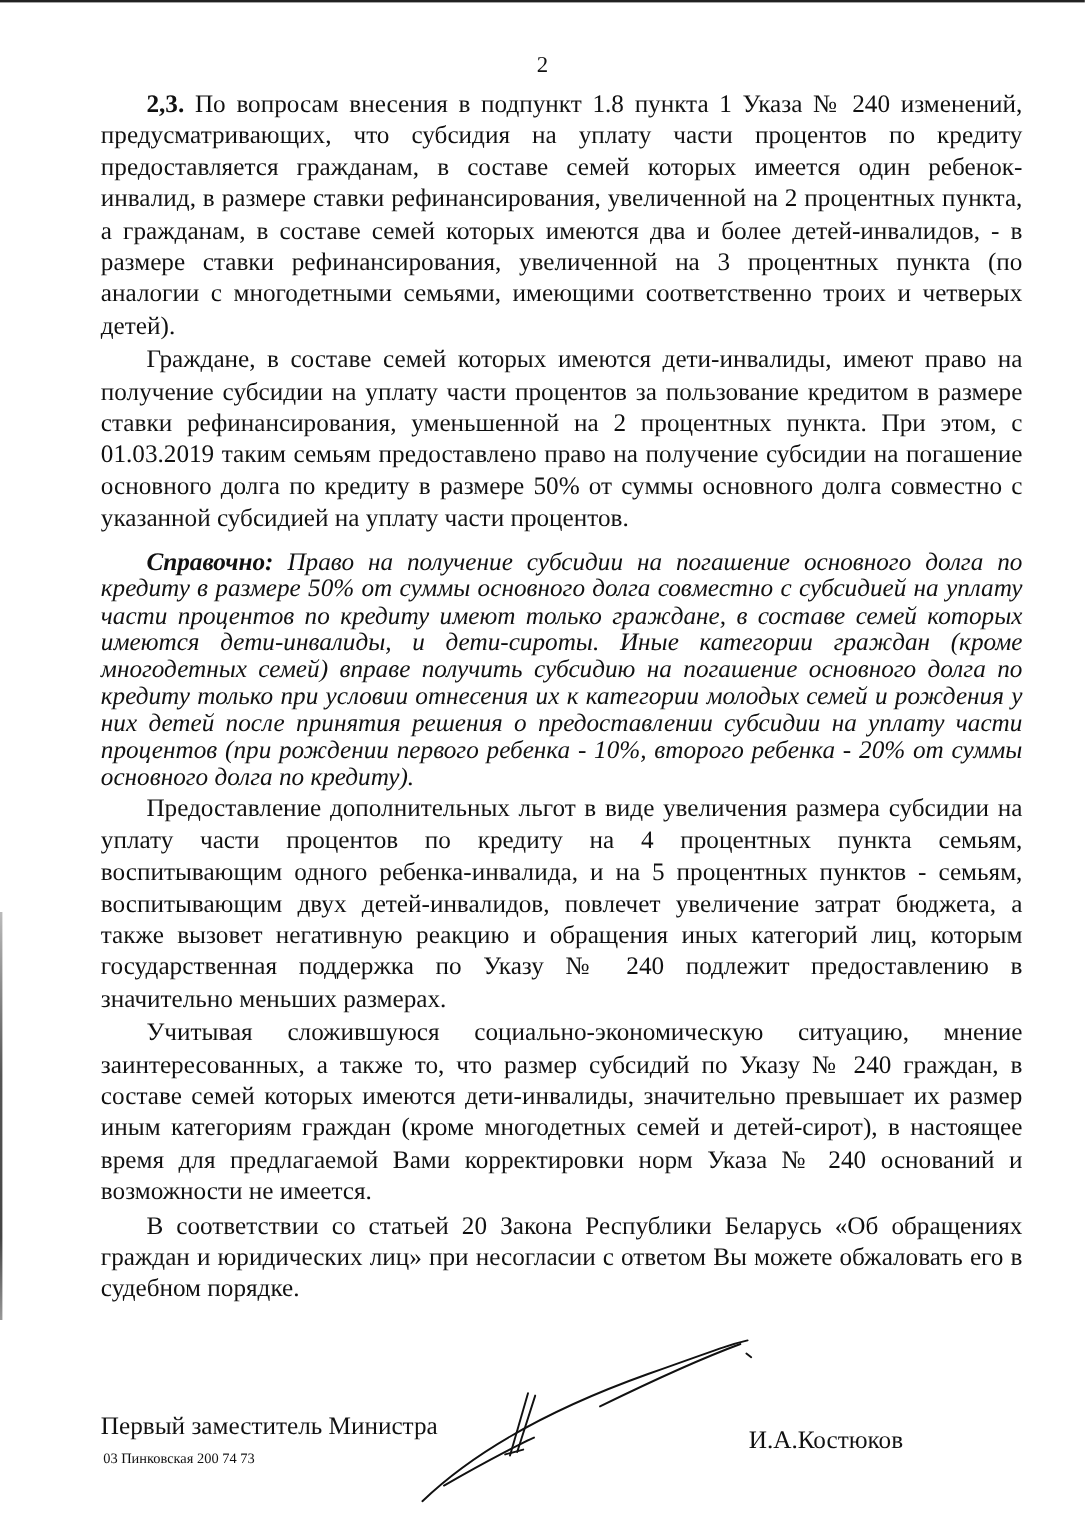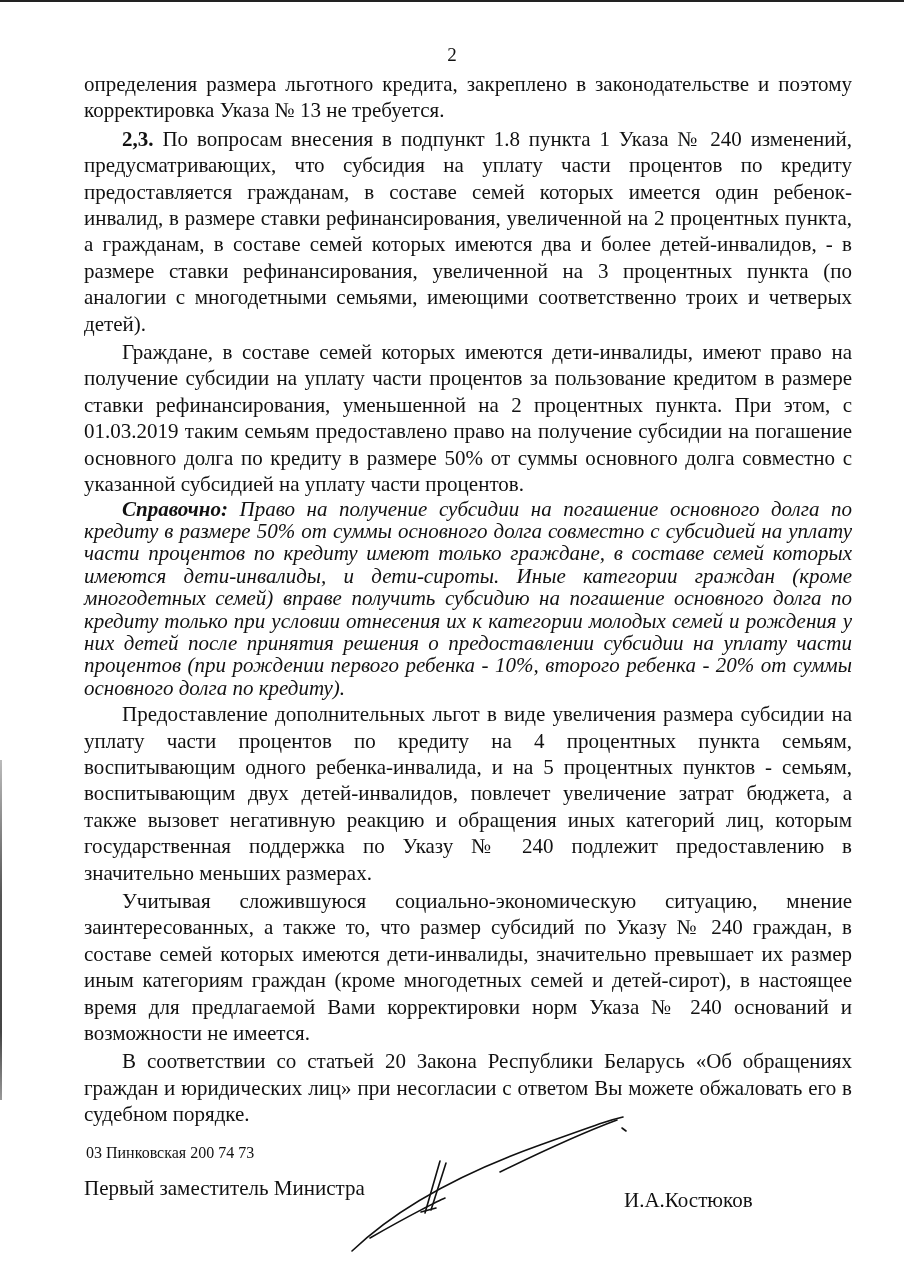--- a/index.html
+++ b/index.html
@@ -41,7 +41,6 @@
   <div class="page-number">2</div>
 
   <div class="body">
-    <p class="no-indent">определения размера льготного кредита, закреплено в законодательстве и поэтому корректировка Указа № 13 не требуется.</p>
 
 
     <p class="para"><b>2,3.</b><span> По вопросам внесения в подпункт 1.8 пункта 1 Указа № 240 изменений, предусматривающих, что субсидия на уплату части процентов по кредиту предоставляется гражданам, в составе семей которых имеется один ребенок-инвалид, в размере ставки рефинансирования, увеличенной на 2 процентных пункта, а гражданам, в составе семей которых имеются два и более детей-инвалидов, - в размере ставки рефинансирования, увеличенной на 3 процентных пункта (по аналогии с многодетными семьями, имеющими соответственно троих и четверых детей).</span></p>

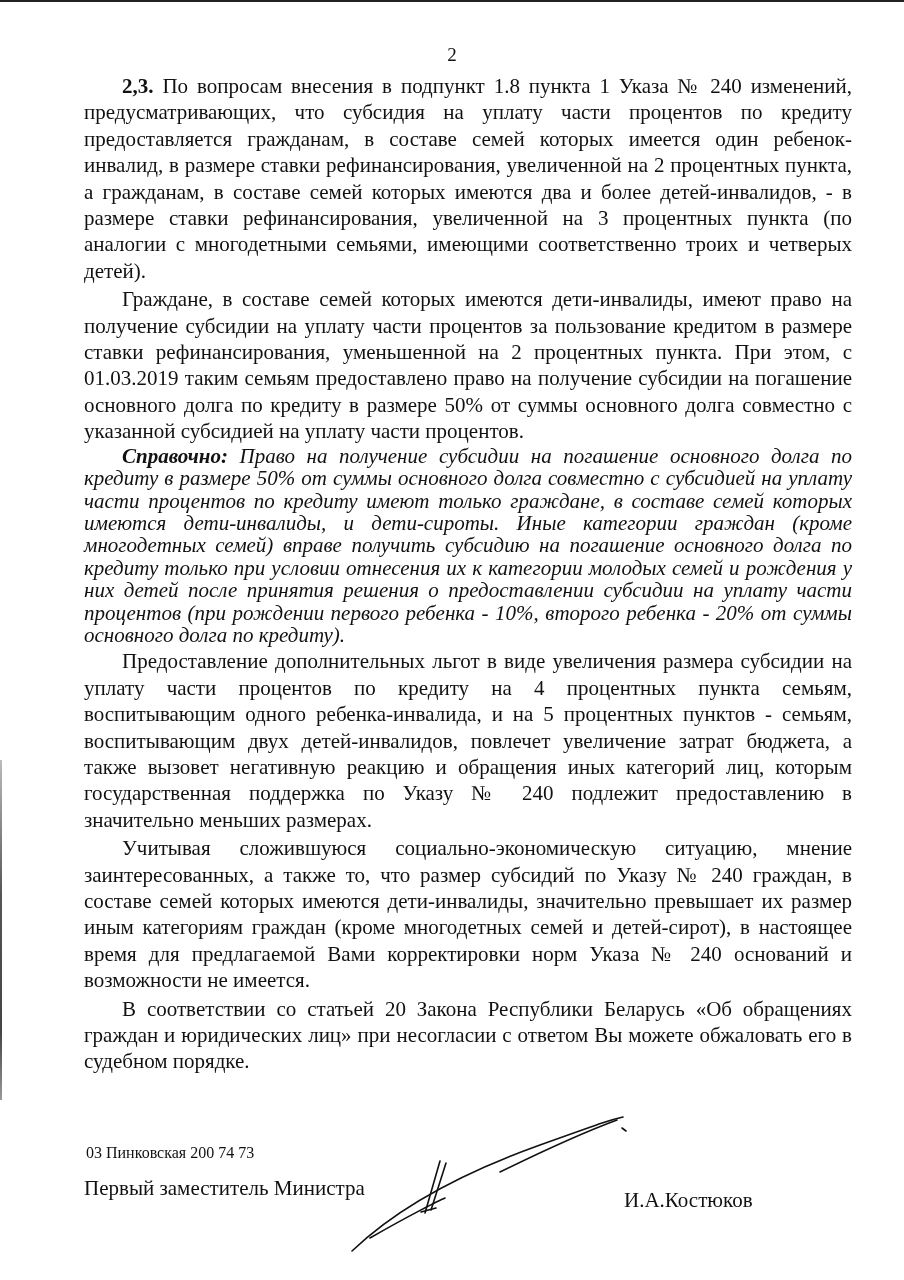--- a/index.html
+++ b/index.html
@@ -24,7 +24,7 @@
   .body p.note { font-style: italic; line-height: 22.6px; margin-top: 2px; margin-bottom: 4px; }
   .body p.note b { font-style: italic; font-weight: bold; }
   .body p.para { margin-top: 2px; }
-  .body p.note-2 { font-style: italic; line-height: 22.4px; margin-top: 0; margin-bottom: 2px; }
+  .body p.note-2 { font-style: italic; line-height: 22.4px; margin-top: 12px; margin-bottom: 2px; }
   .sig-row { position: absolute; left: 84px; top: 1164px; width: 768px; font-size: 21px; }
   .sig-title { position: absolute; left: 0; top: 12px; }
   .sig-name { position: absolute; left: 540px; top: 0; margin-top: 24px; }

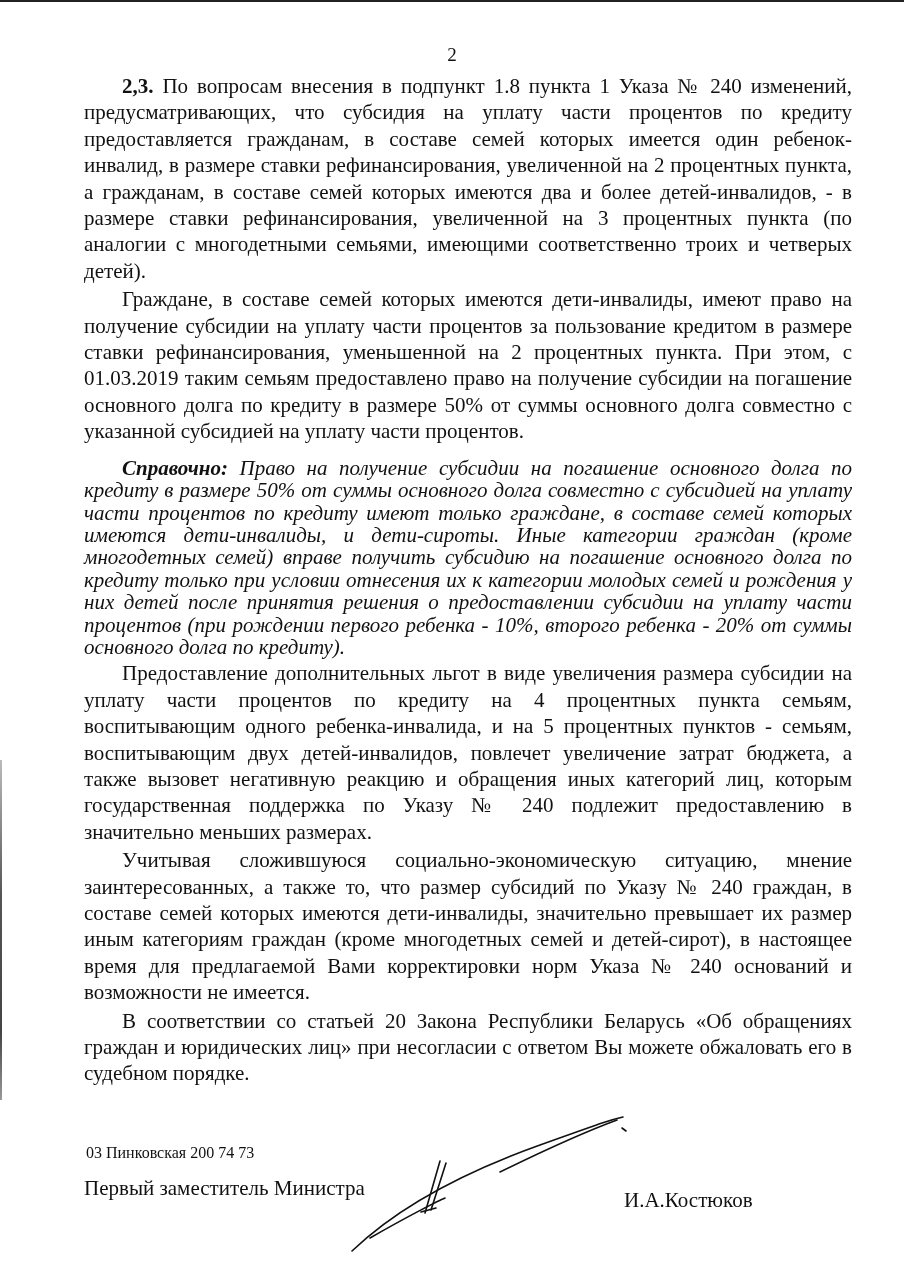--- a/index.html
+++ b/index.html
@@ -28,7 +28,7 @@
   .sig-row { position: absolute; left: 84px; top: 1164px; width: 768px; font-size: 21px; }
   .sig-title { position: absolute; left: 0; top: 12px; }
   .sig-name { position: absolute; left: 540px; top: 0; margin-top: 24px; }
-  .footer-note { position: absolute; left: 86px; top: 1144px; font-size: 16px; }
+  .footer-note { position: absolute; left: 86px; top: 1208px; font-size: 12px; }
   .signature { position: absolute; left: 0; top: 0; width: 904px; height: 1280px; pointer-events: none; }
 </style>
 </head>

